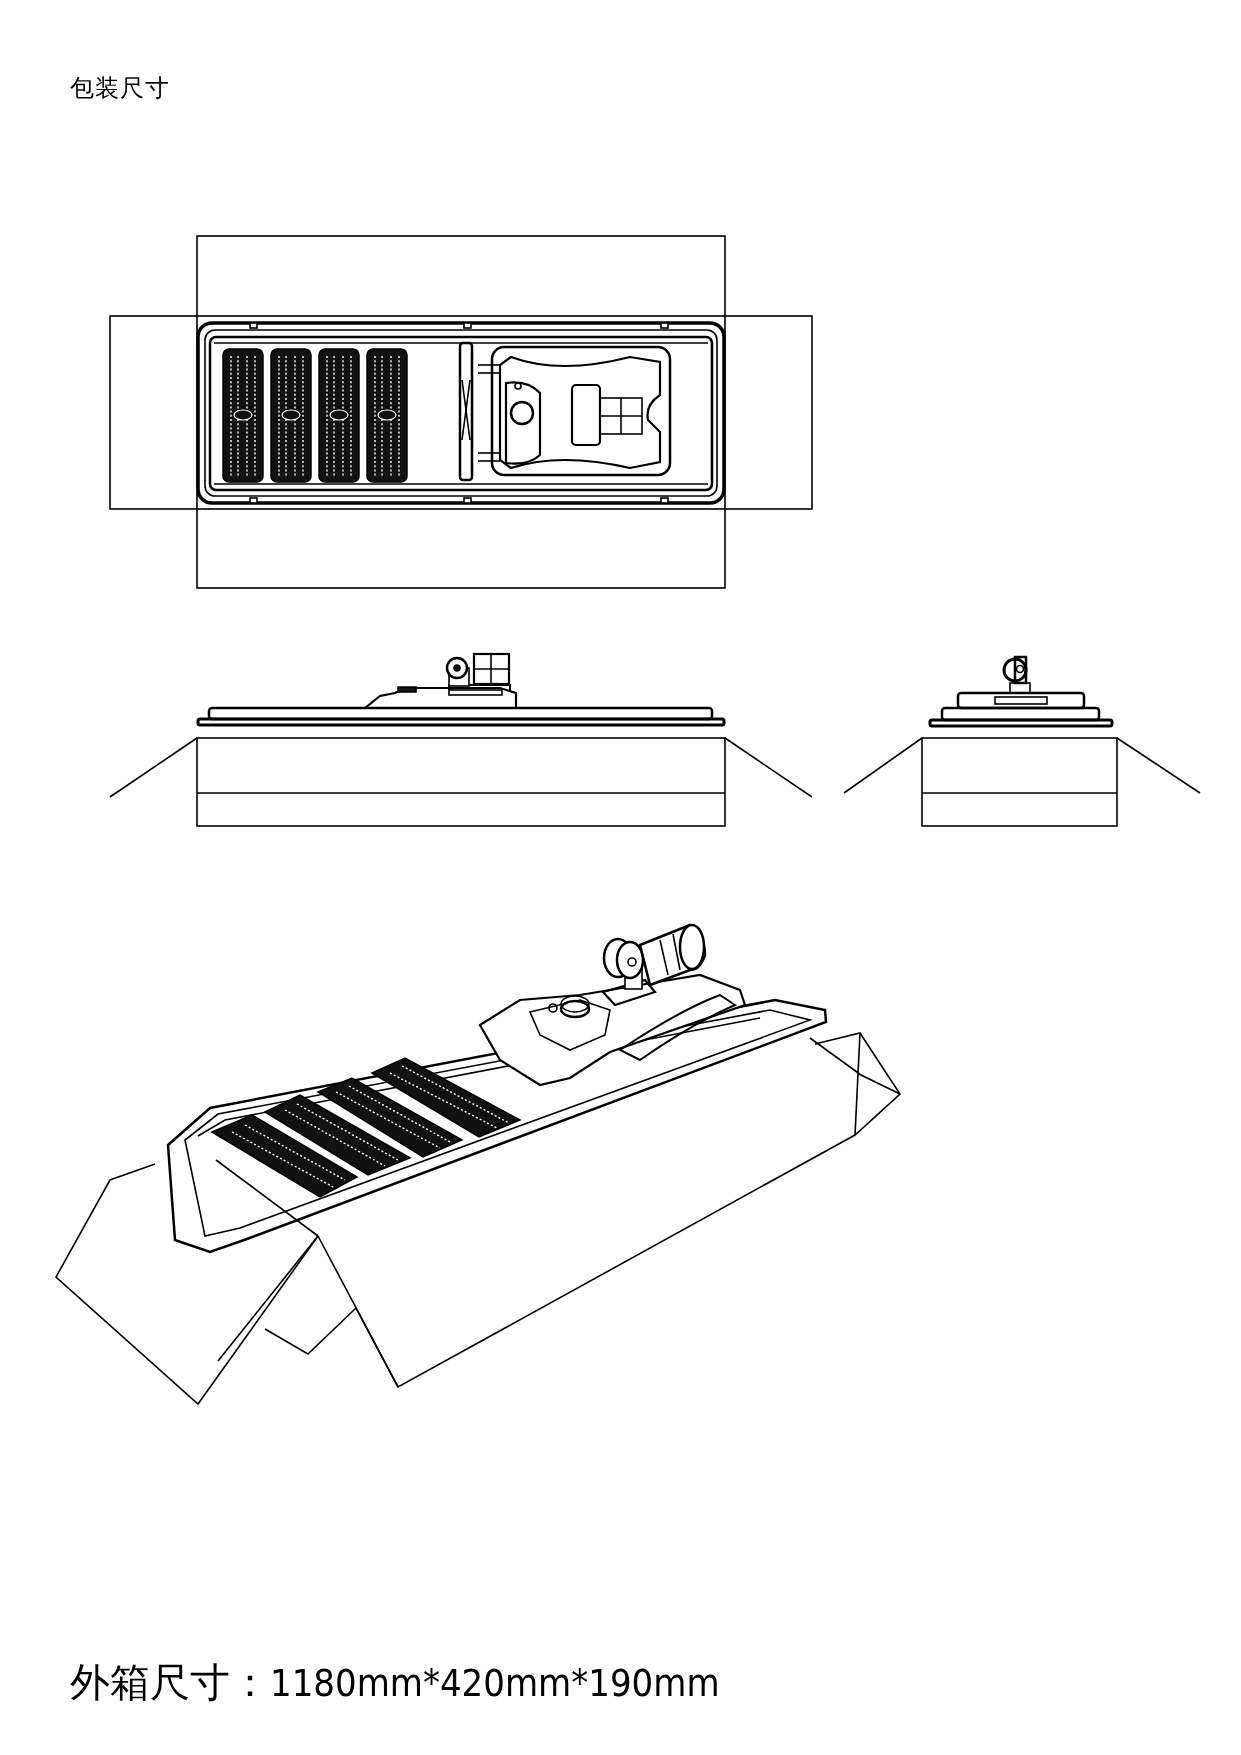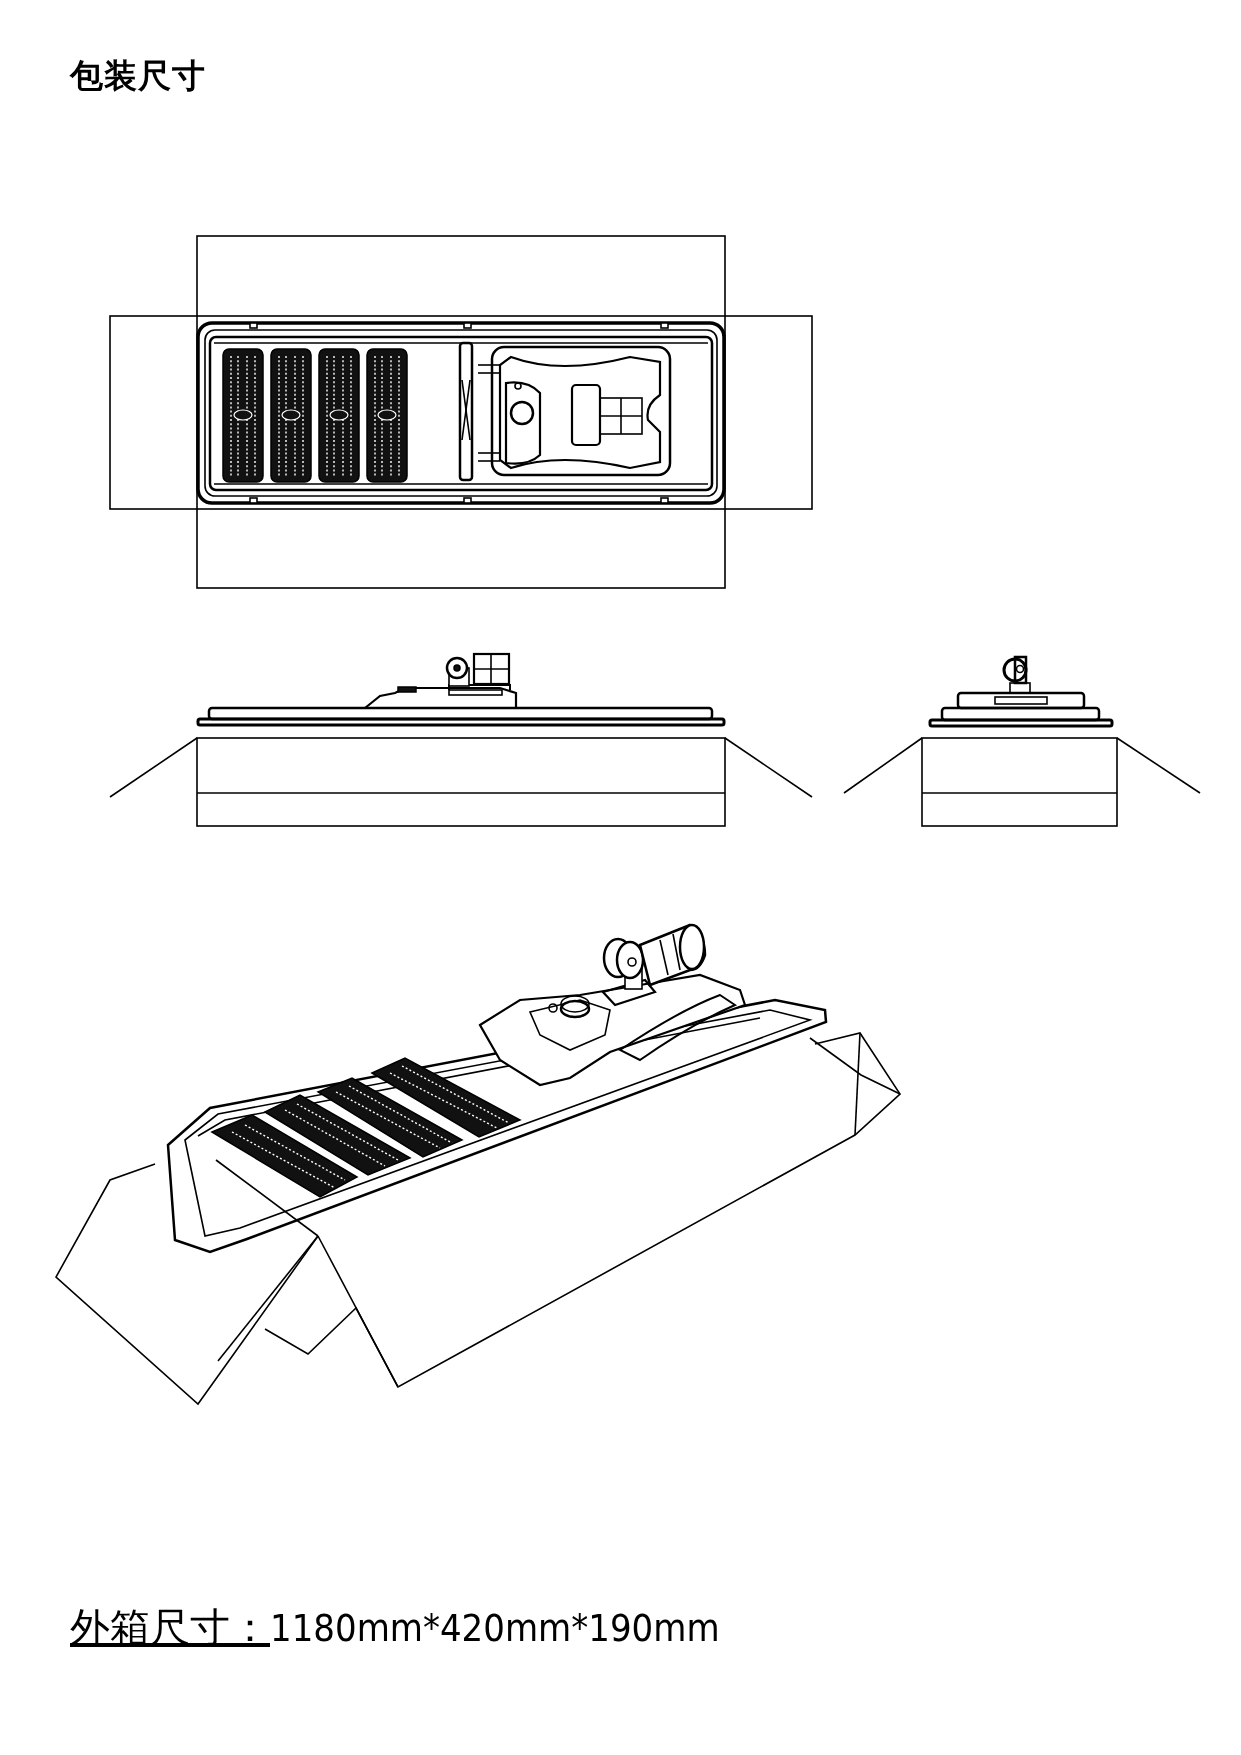--- a/index.html
+++ b/index.html
@@ -5,7 +5,7 @@
   html, body { margin: 0; padding: 0; background: #ffffff; }
   body { width: 1241px; height: 1755px; position: relative; overflow: hidden;
          font-family: "DejaVu Sans", "Liberation Sans", sans-serif; color: #000; }
-  .title { position: absolute; left: 70px; top: 54px; font-size: 33px; letter-spacing: 1px; font-weight: bold; }
+  .title { position: absolute; left: 70px; top: 72px; font-size: 24px; letter-spacing: 1px; }
   .footer { position: absolute; left: 70px; top: 1600px; font-size: 40px; white-space: nowrap; text-decoration: underline; }
   .footer .dims { font-family: "DejaVu Sans", sans-serif; font-size: 37px; letter-spacing: 0px; transform: scaleX(0.92); display: inline-block; transform-origin: left center; }
   svg.drawing { position: absolute; left: 0; top: 0; }

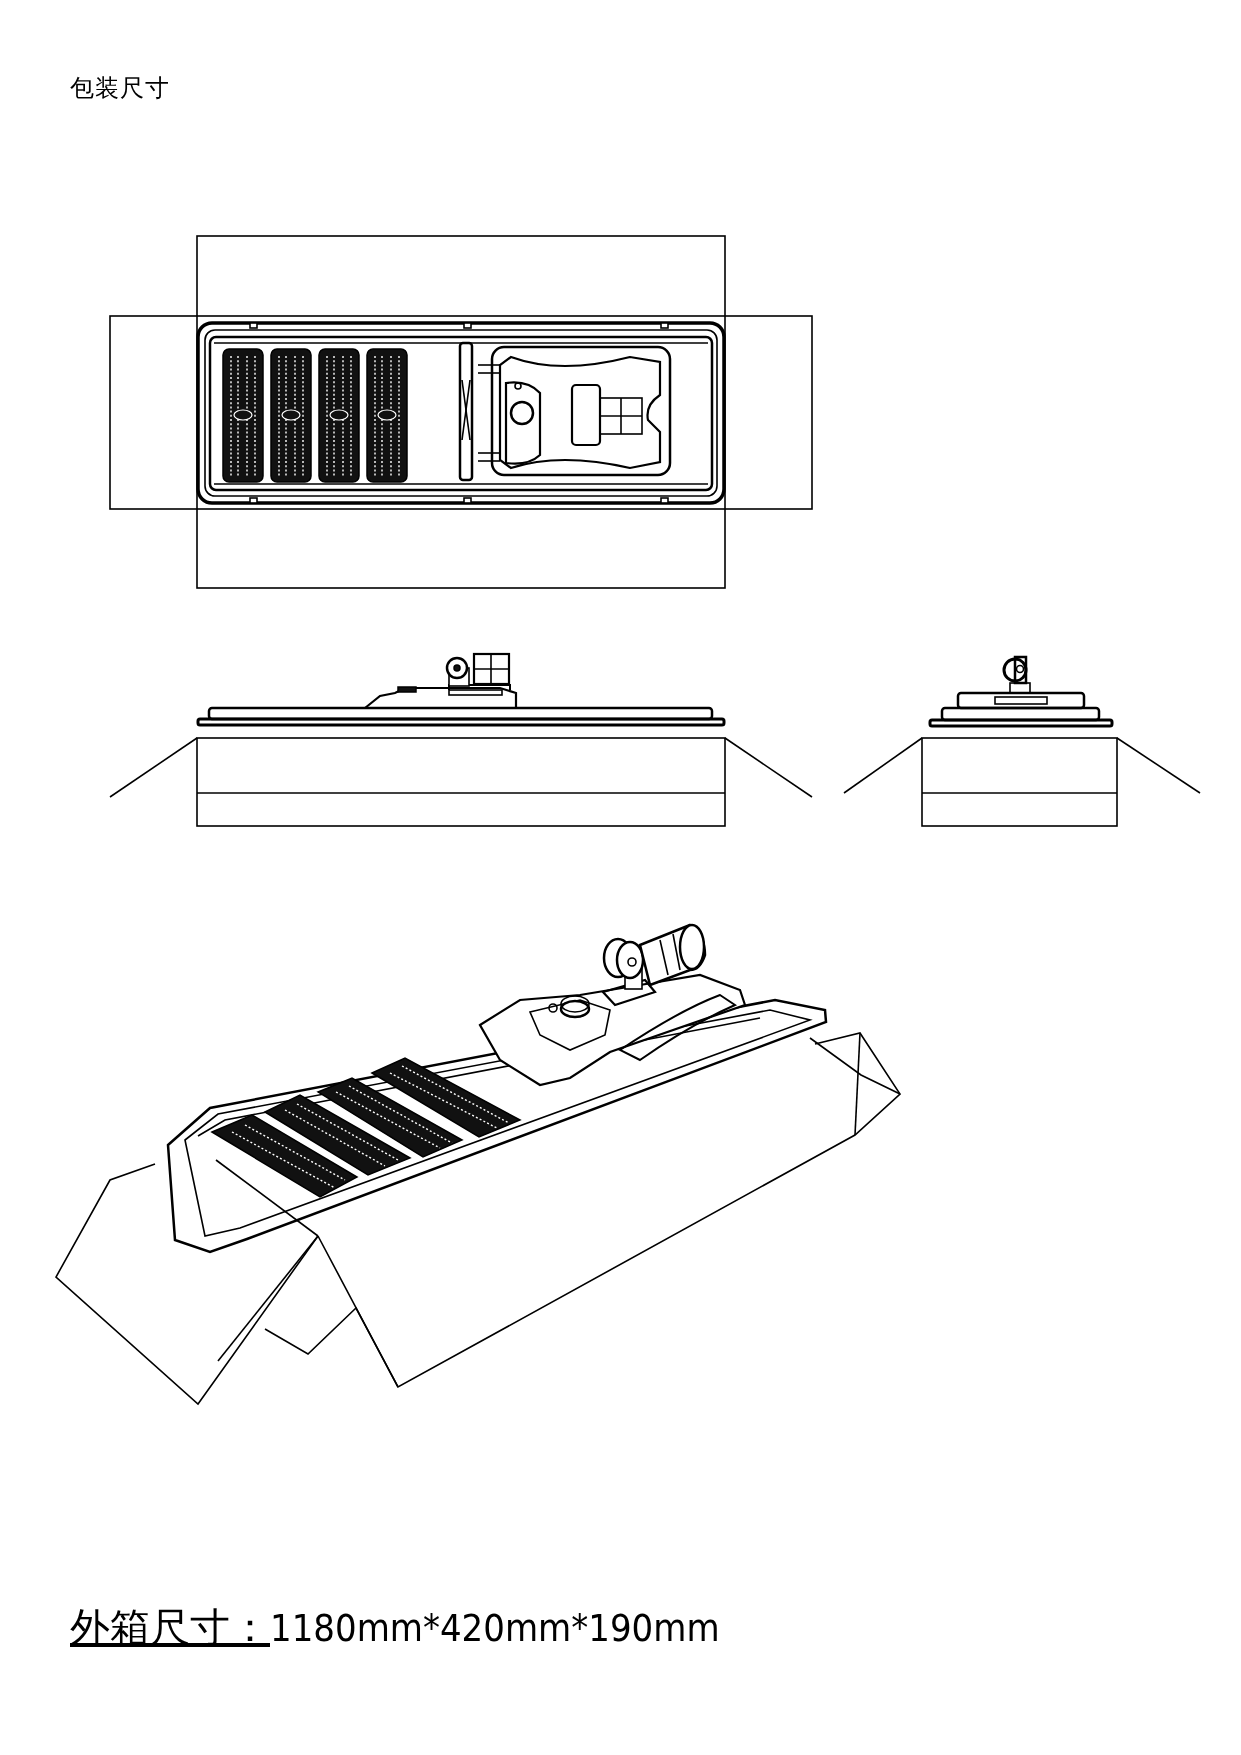--- a/index.html
+++ b/index.html
@@ -6,7 +6,7 @@
   body { width: 1241px; height: 1755px; position: relative; overflow: hidden;
          font-family: "DejaVu Sans", "Liberation Sans", sans-serif; color: #000; }
   .title { position: absolute; left: 70px; top: 72px; font-size: 24px; letter-spacing: 1px; }
-  .footer { position: absolute; left: 70px; top: 1600px; font-size: 40px; white-space: nowrap; text-decoration: underline; }
+  .footer { position: absolute; left: 70px; top: 1655px; font-size: 40px; white-space: nowrap; }
   .footer .dims { font-family: "DejaVu Sans", sans-serif; font-size: 37px; letter-spacing: 0px; transform: scaleX(0.92); display: inline-block; transform-origin: left center; }
   svg.drawing { position: absolute; left: 0; top: 0; }
   .ln { fill: none; stroke: #000; stroke-width: 1.6; }

